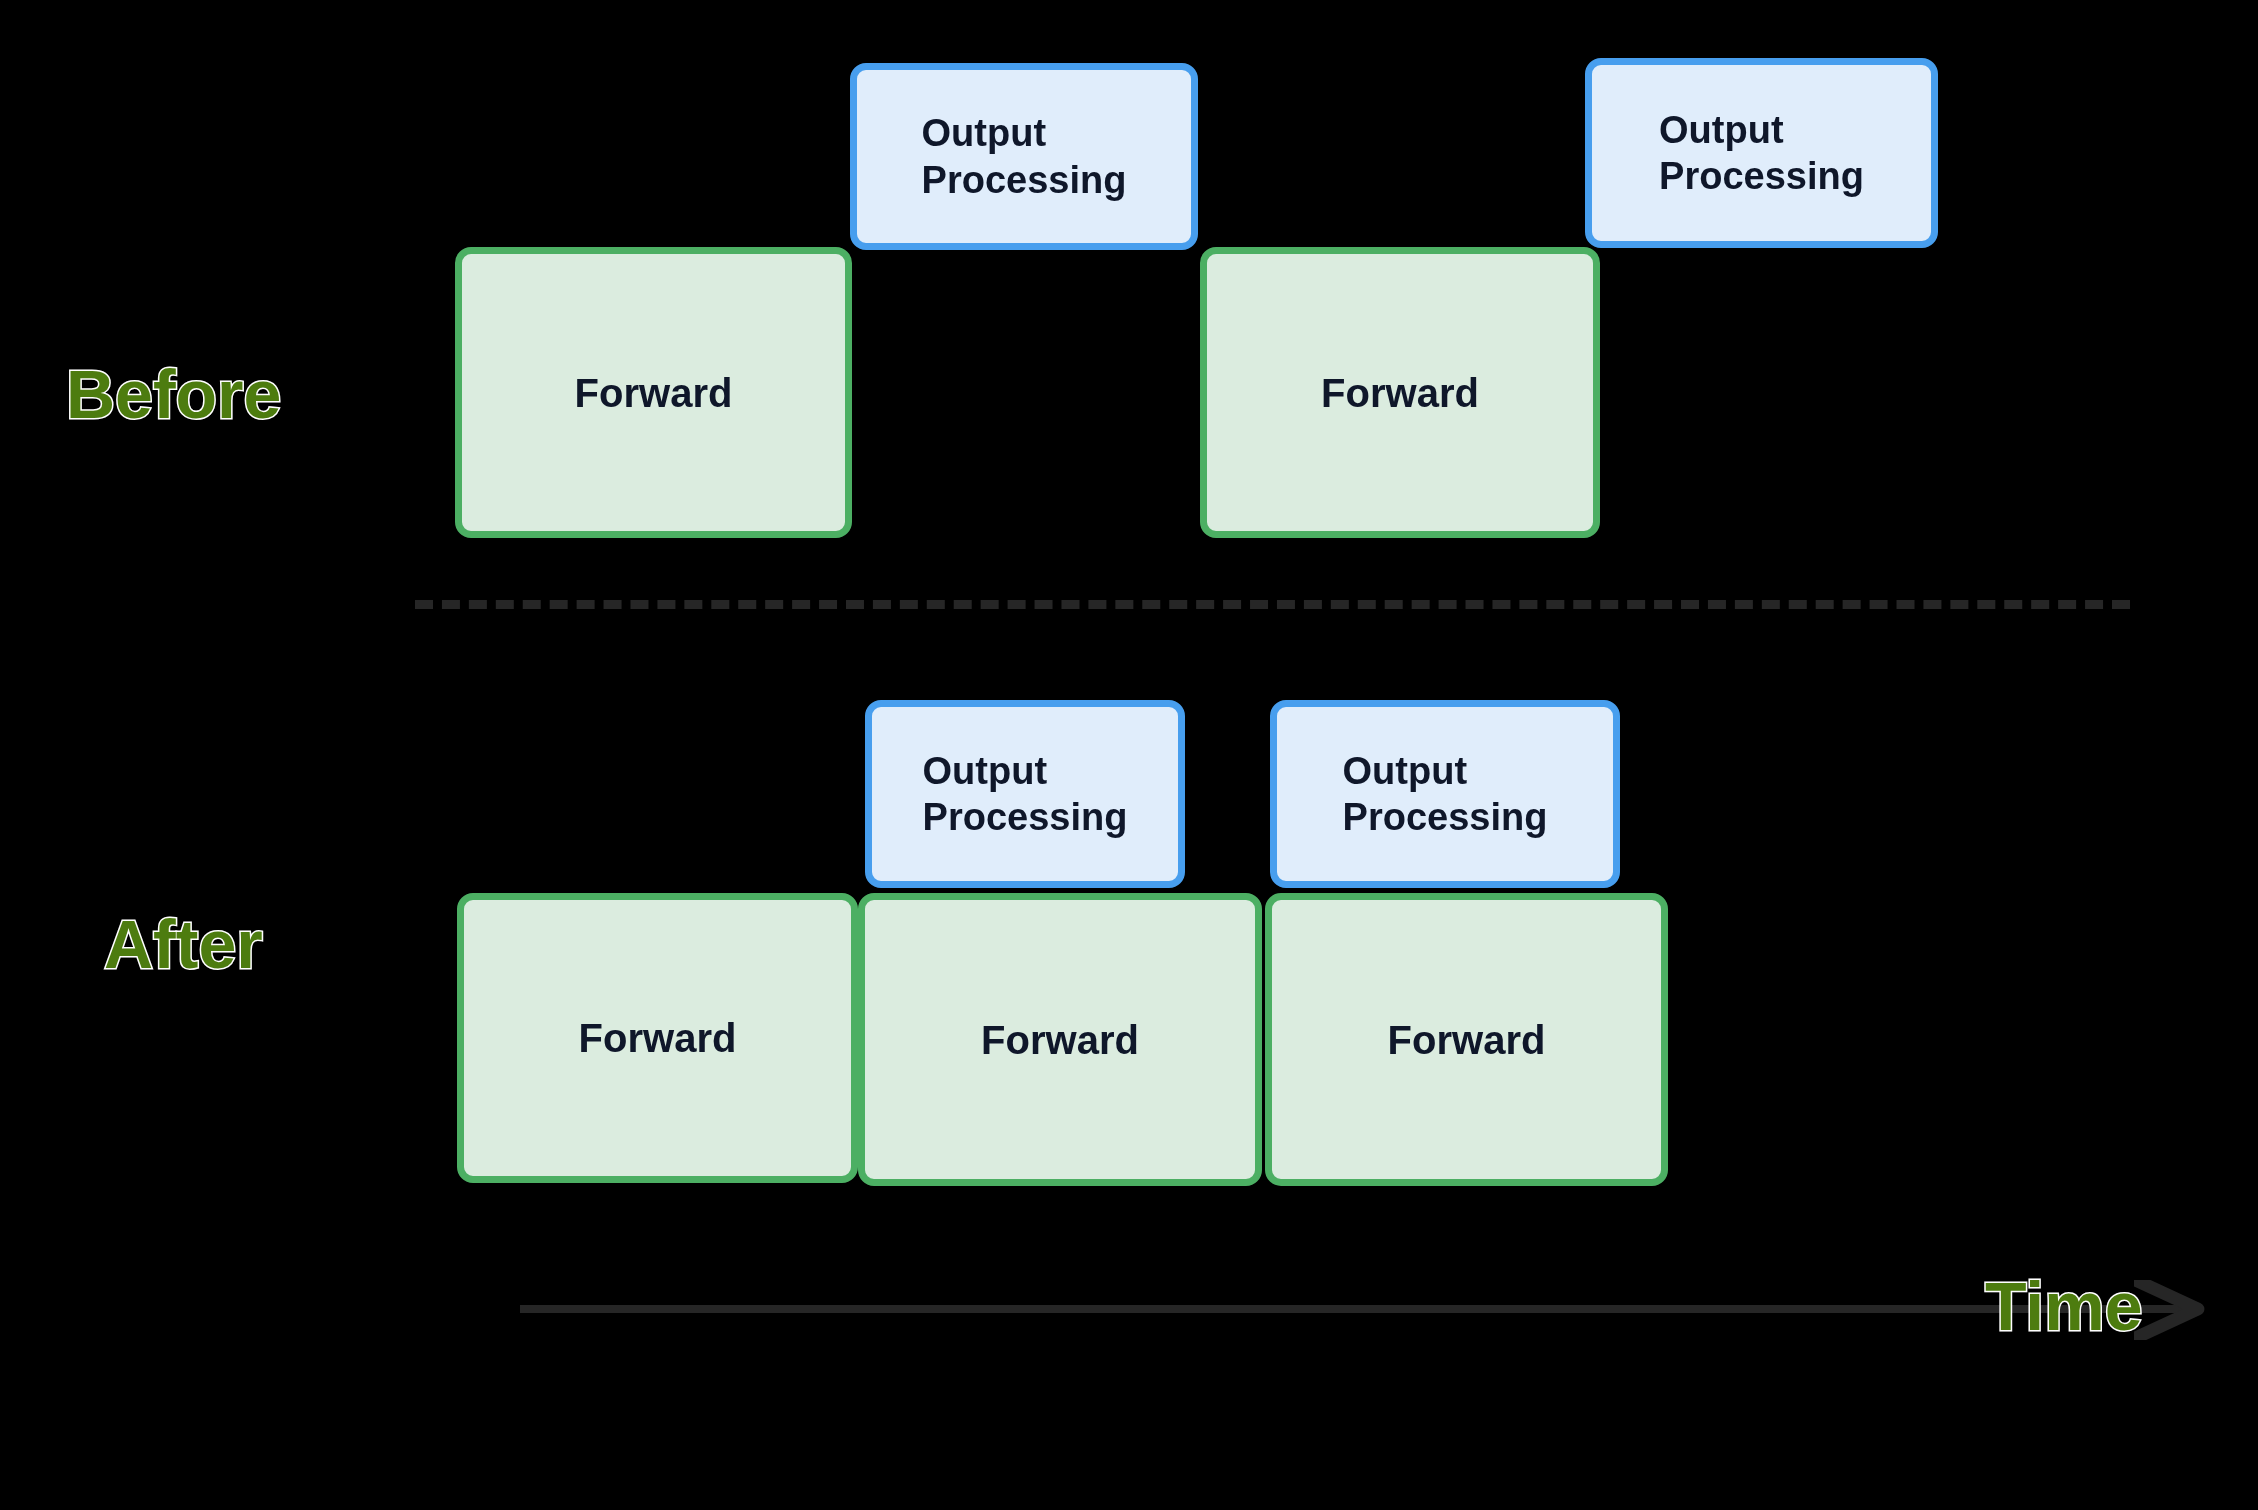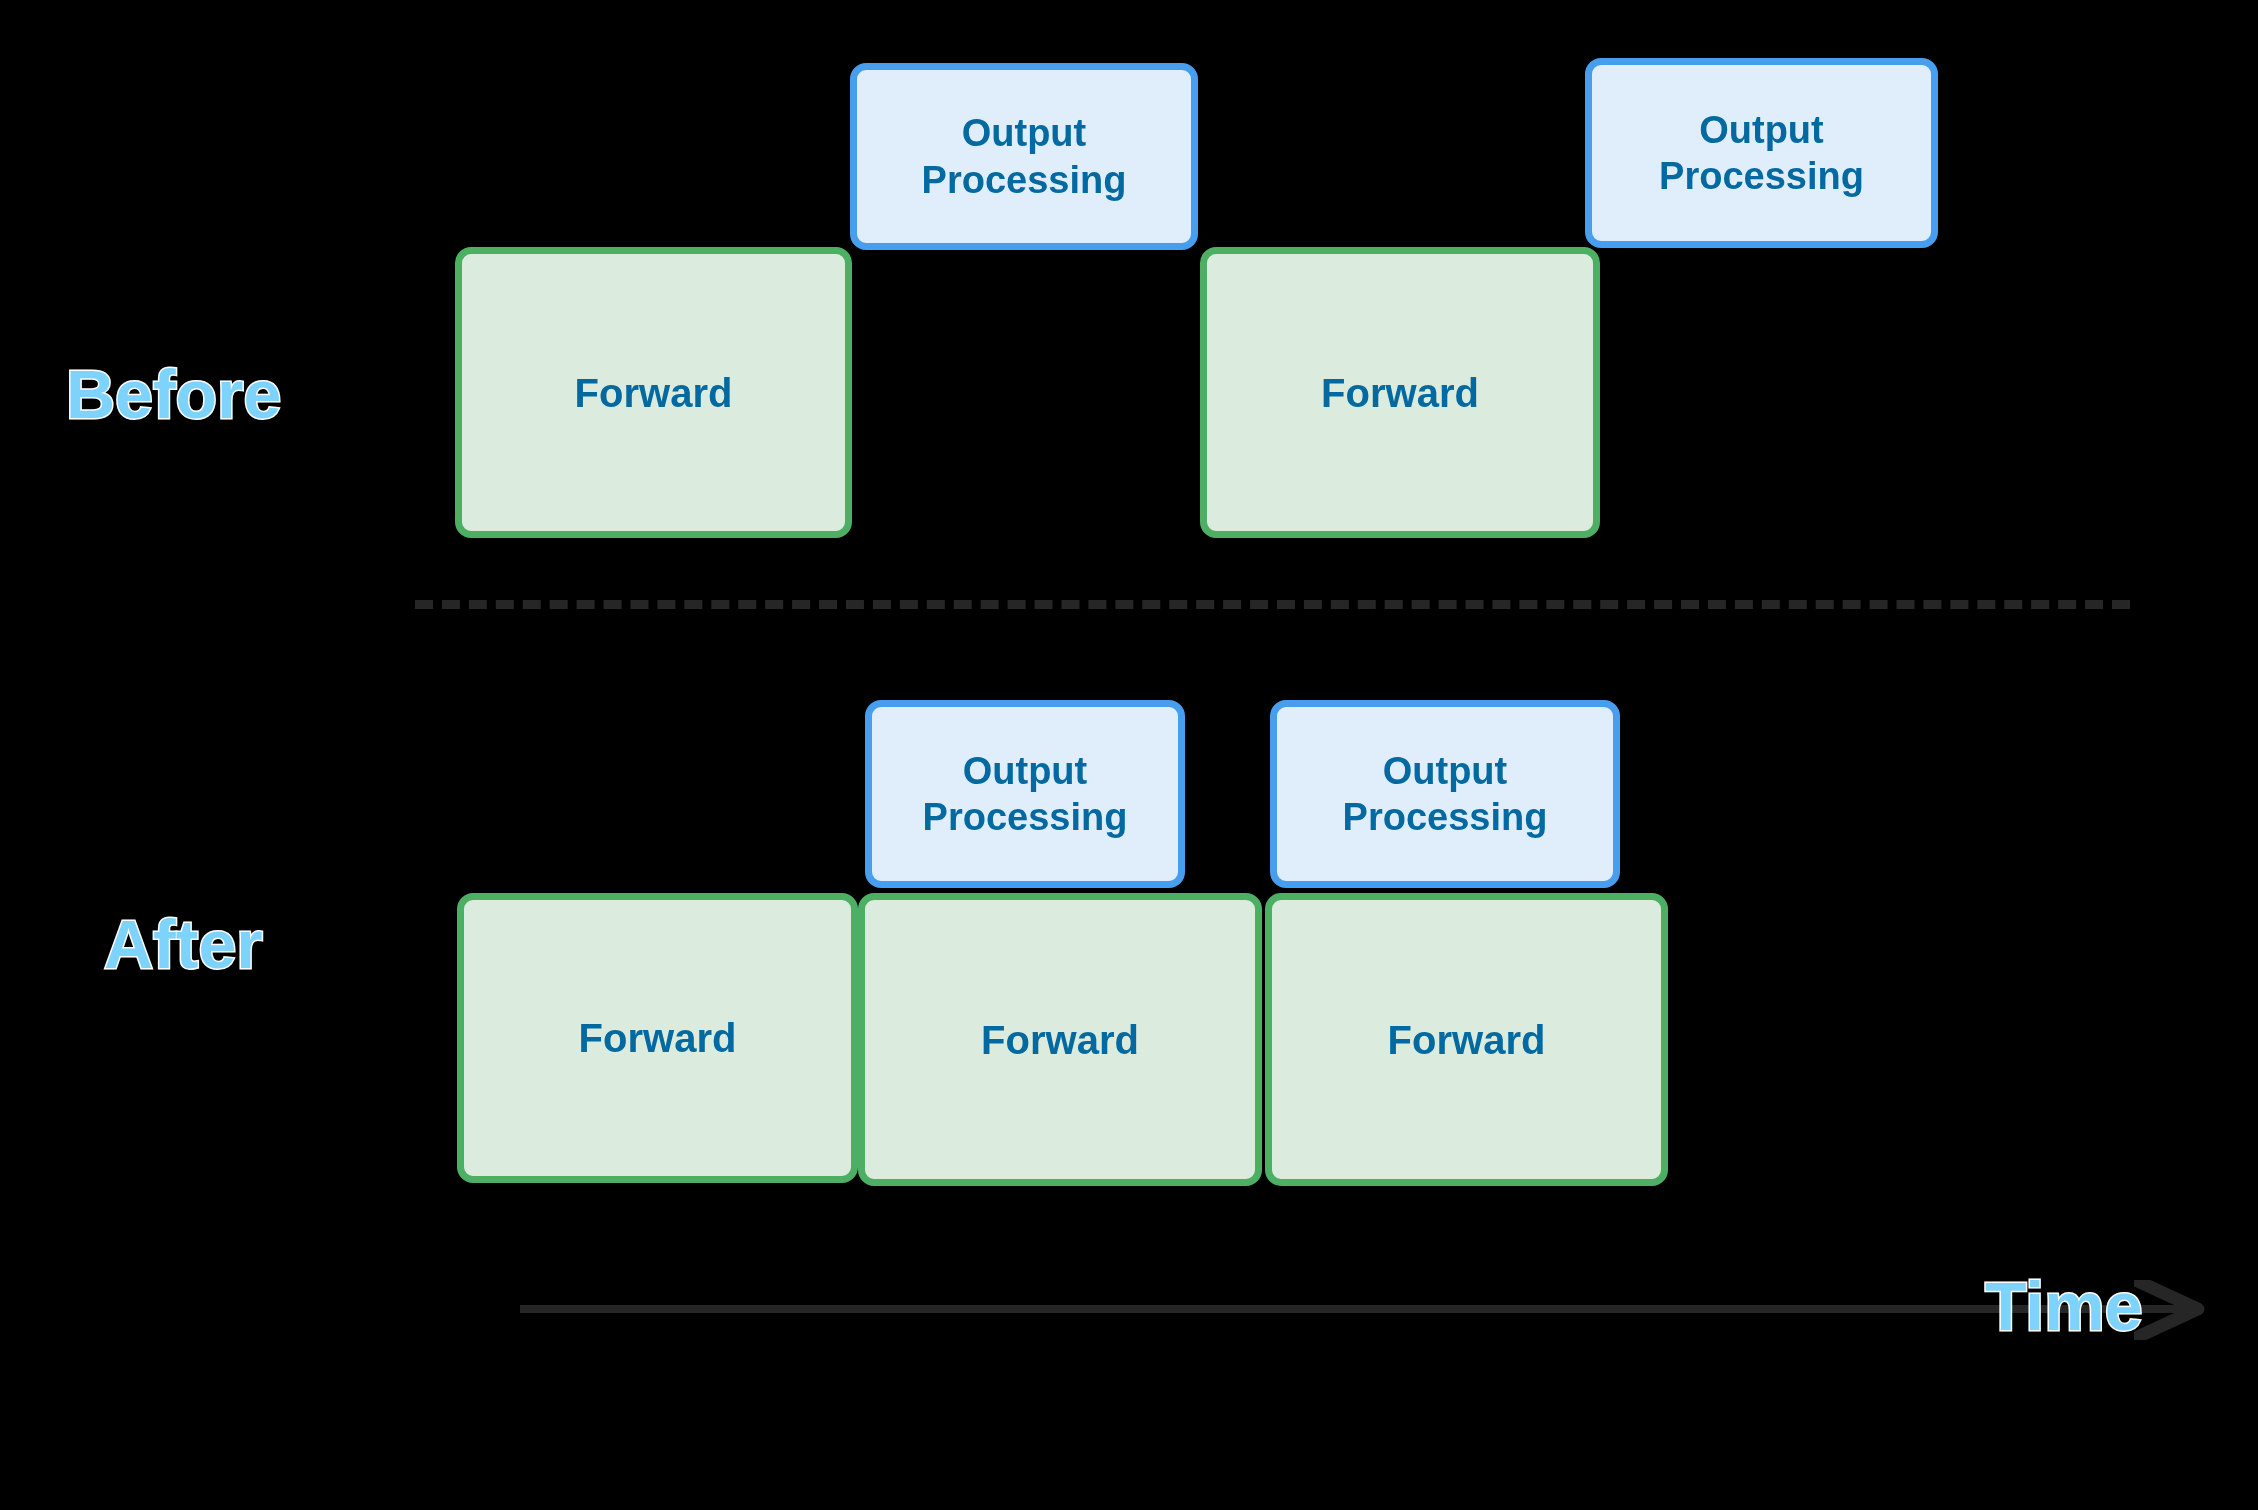--- a/index.html
+++ b/index.html
@@ -44,10 +44,9 @@
     display: flex;
     align-items: center;
     justify-content: center;
-    text-align: center;
     border-radius: 16px;
     font-family: "Liberation Sans", sans-serif;
-    color: #0369a1;
+    color: #0f172a;
     white-space: pre-line;
   }
 

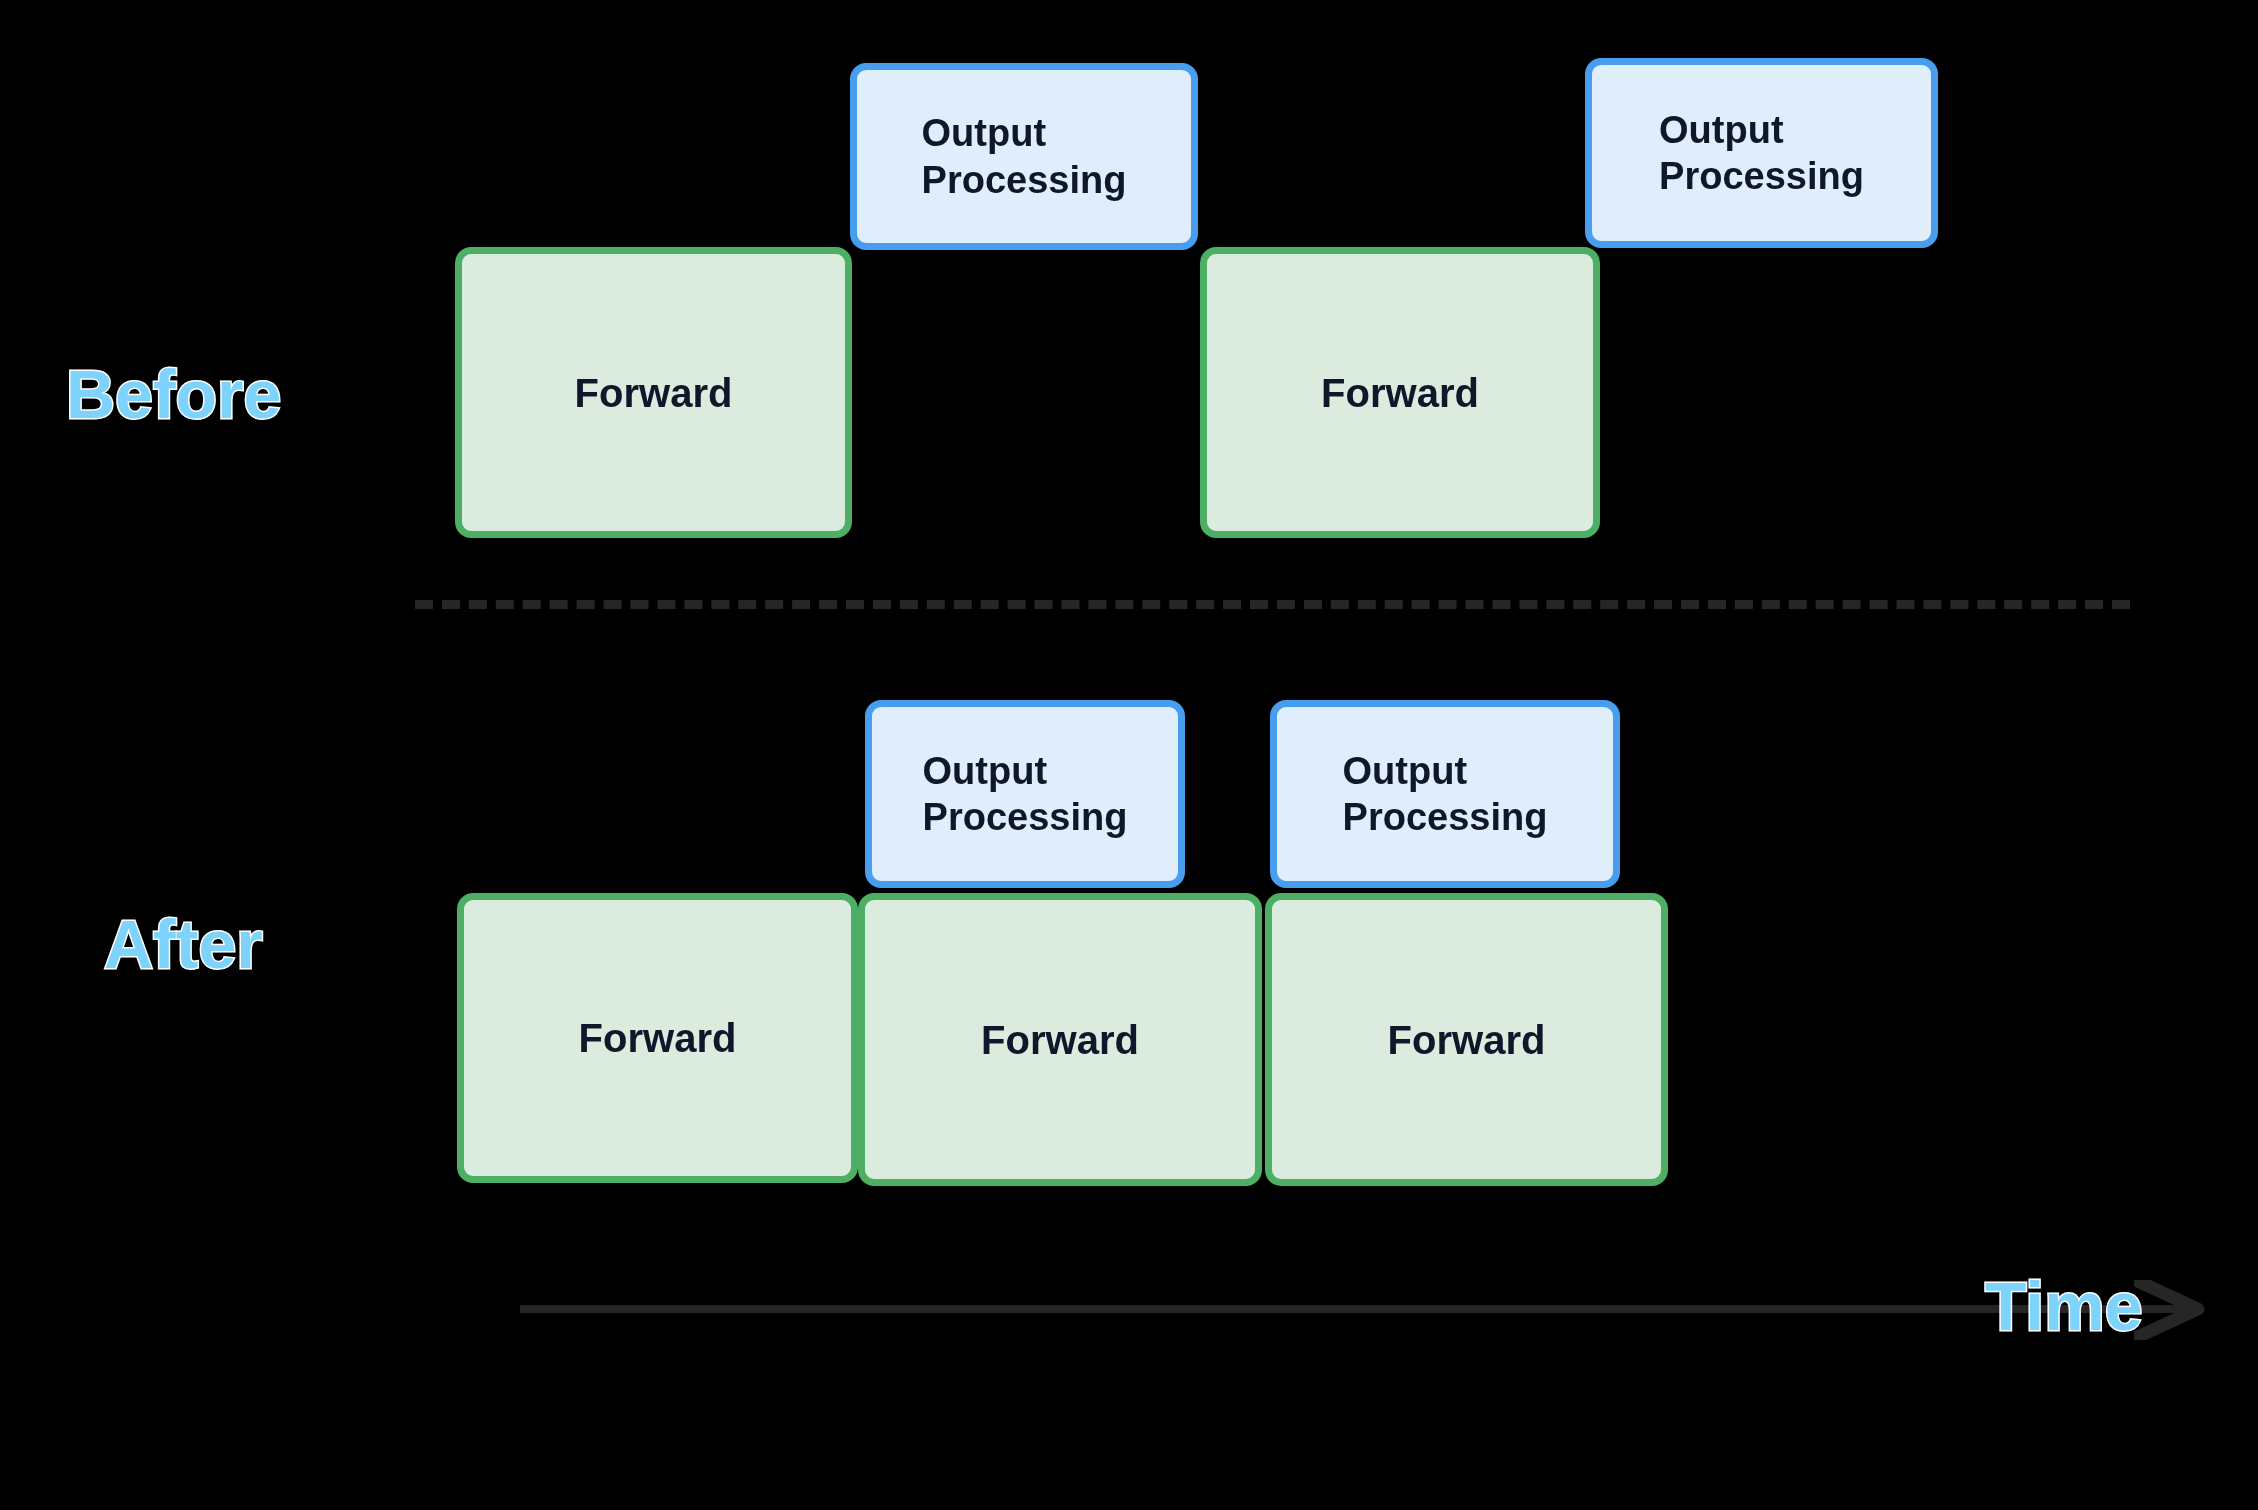--- a/index.html
+++ b/index.html
@@ -27,7 +27,7 @@
     font-weight: 700;
     font-size: 68px;
     line-height: 1;
-    color: #7dd3fc;
+    color: #4d7c0f;
     -webkit-text-stroke: 3px #ffffff;
     paint-order: stroke fill;
     white-space: nowrap;

